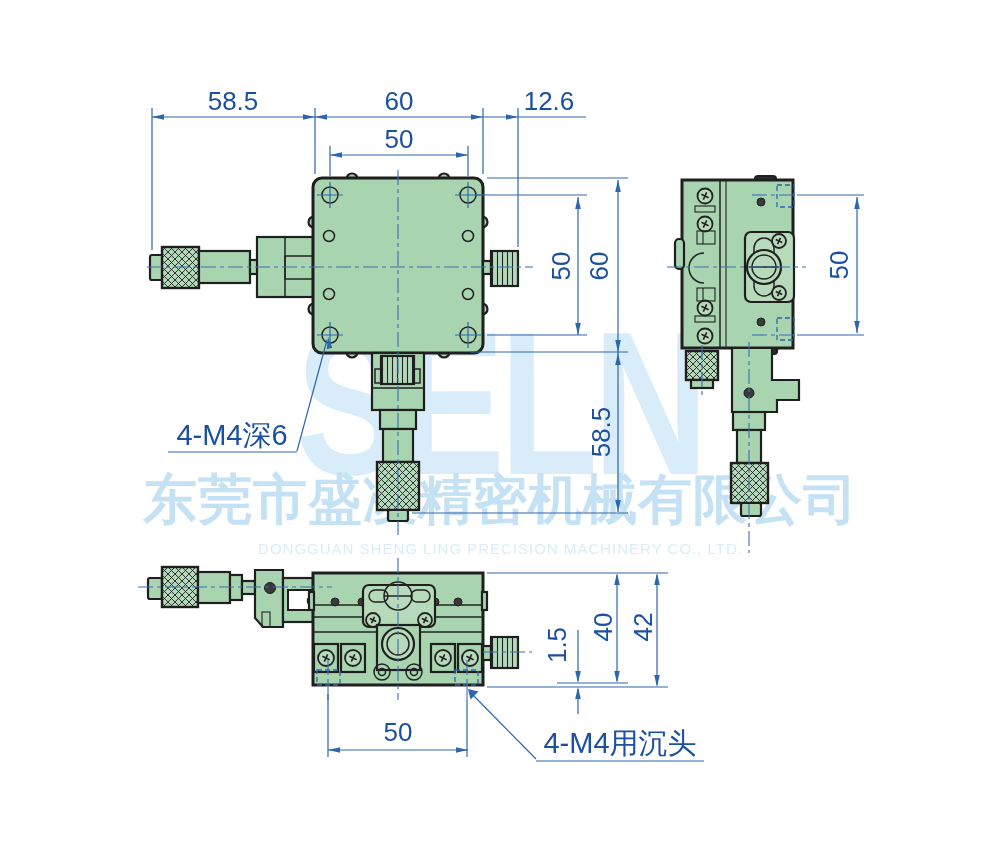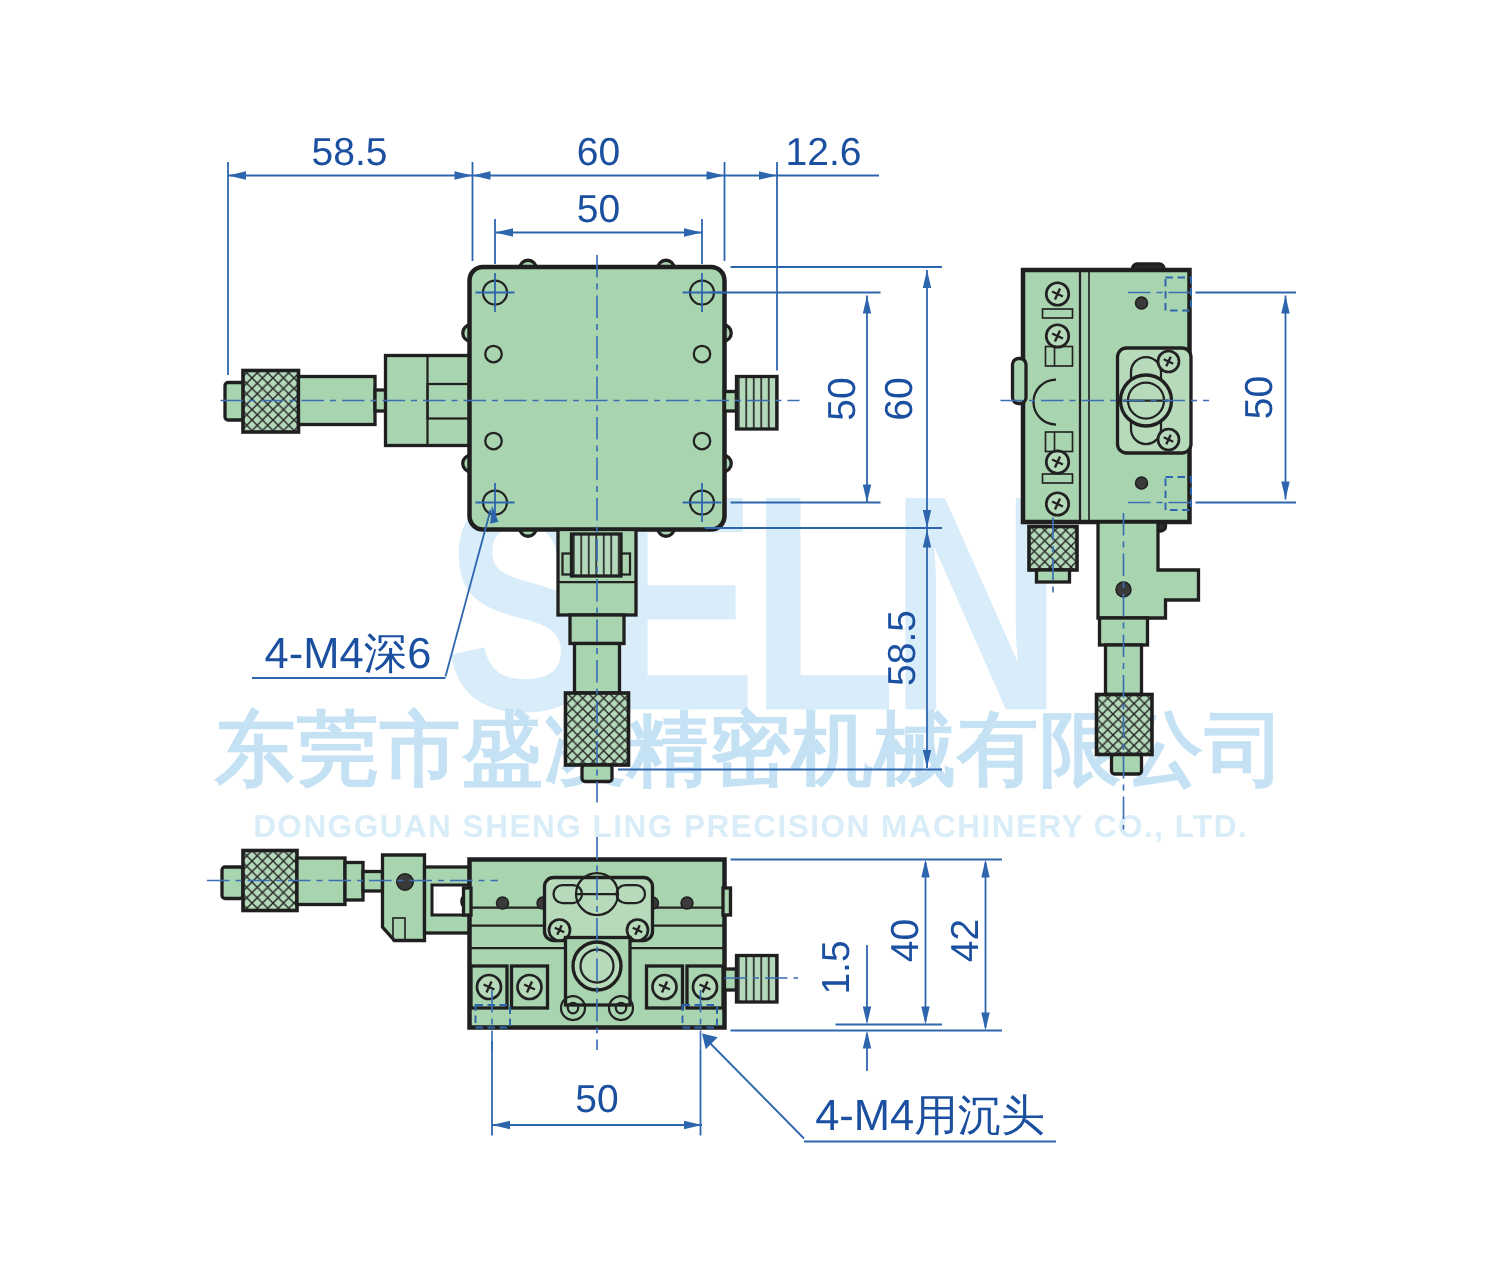--- a/index.html
+++ b/index.html
@@ -10,7 +10,7 @@
   #wm-brand{top:300px;left:296px;width:auto;font-size:205px;font-weight:700;line-height:1;
             color:#d9ecf9;letter-spacing:-6px;transform:scaleX(0.78);transform-origin:left top;}
   #wm-cn{top:464px;font-size:54px;font-weight:700;color:#c5e2f5;letter-spacing:1px;}
-  #wm-en{top:540px;font-size:21px;font-weight:700;color:#d9edf9;letter-spacing:1px;}
+  #wm-en{top:540px;font-size:15px;font-weight:400;color:#d9edf9;letter-spacing:1px;}
   svg{position:absolute;left:0;top:0;}
   
   .s3{stroke:#1f1f1f;stroke-width:3;fill:#a9d4b0}

